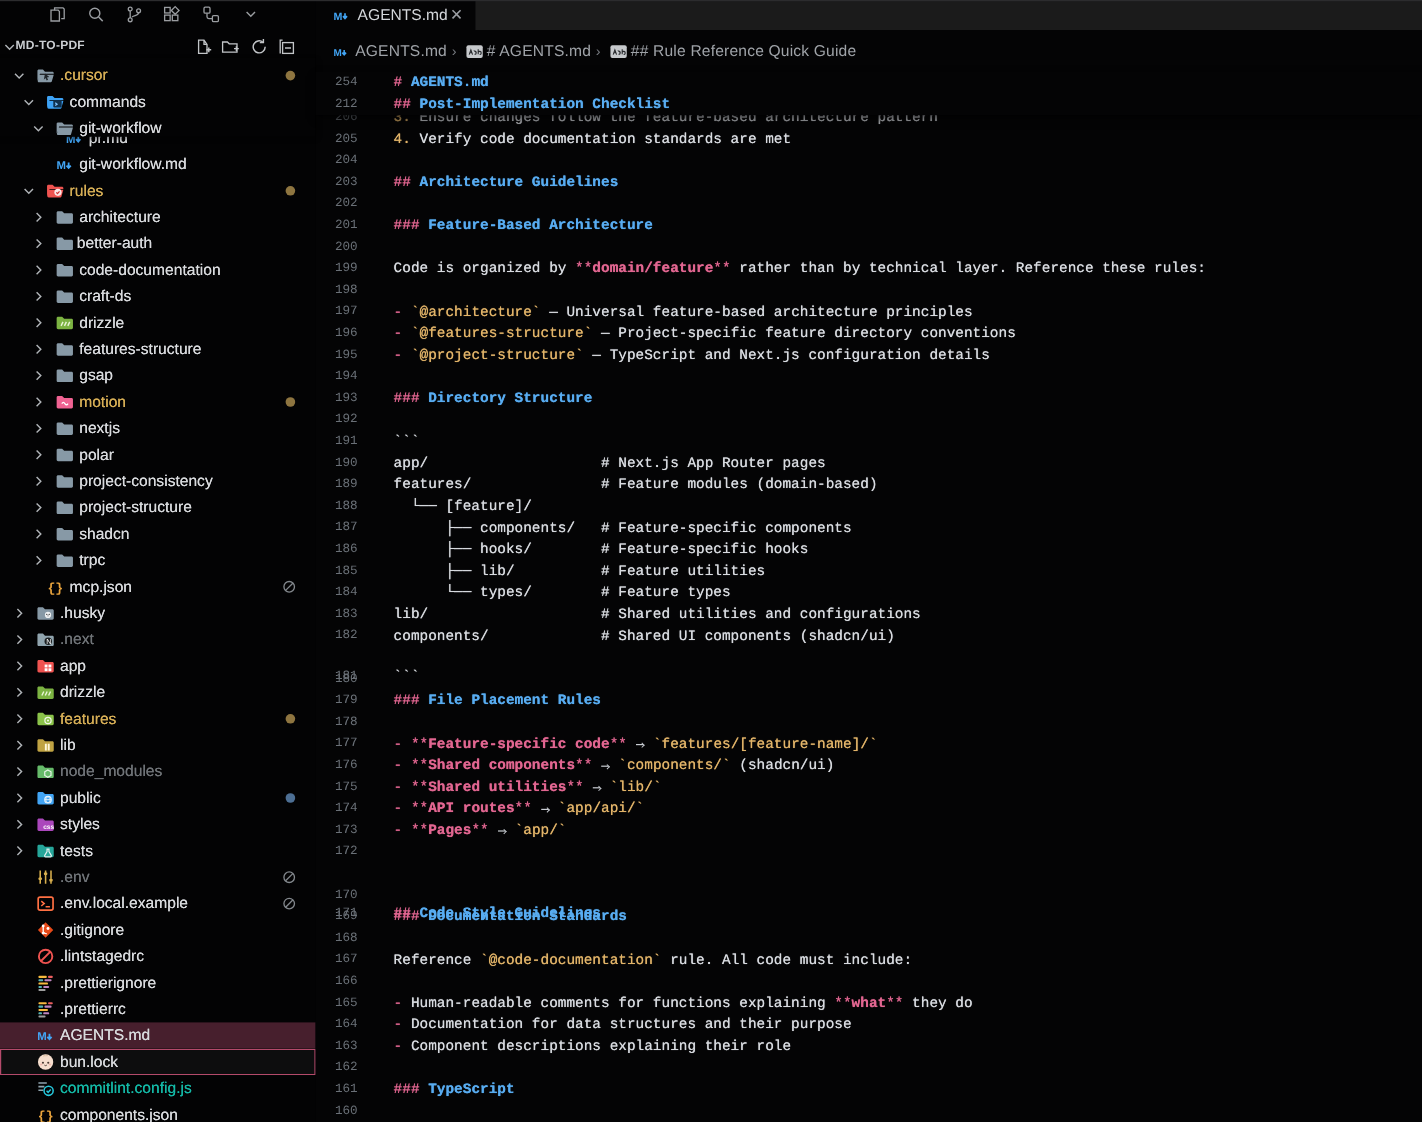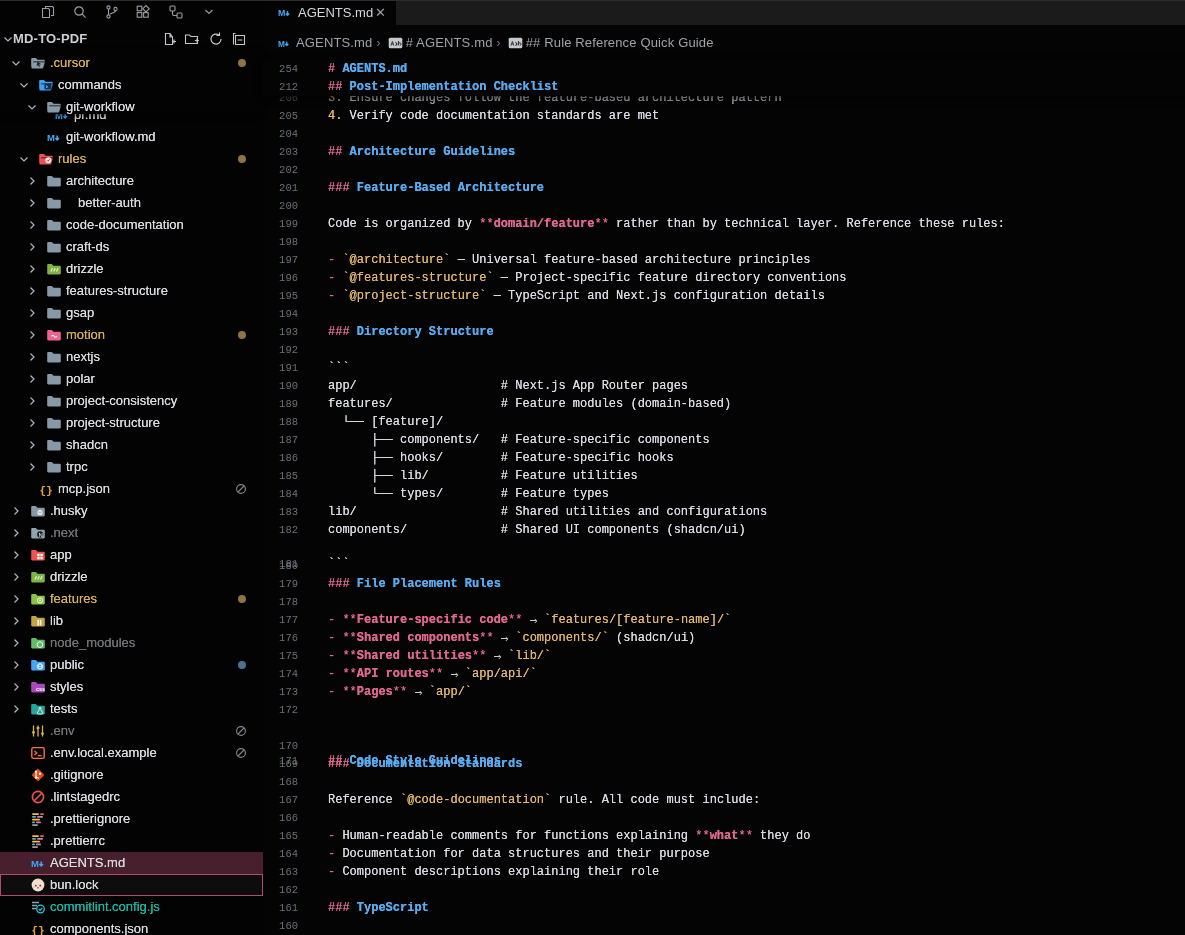--- a/index.html
+++ b/index.html
@@ -11,7 +11,7 @@
 #tab .x{position:absolute;right:10px;top:0;color:#9b9ea3;font-size:13px}
 #side{position:absolute;left:0;top:25px;width:263px;height:910px;background:#030304}
 #shead{position:absolute;left:0;top:3px;width:263px;height:22px}
-#shead .t{position:absolute;left:13px;top:0;line-height:22px;font-size:13px;font-weight:bold;color:#cbced2;letter-spacing:.2px}
+#shead .t{position:absolute;left:13px;top:0;line-height:22px;font-size:10px;font-weight:bold;color:#cbced2;letter-spacing:.2px}
 .tr{position:absolute;left:0;width:263px;height:22px;font-size:13px;line-height:22px}
 .tn{position:absolute;top:0;white-space:pre;text-shadow:0 0 .5px currentColor}
 .dot{position:absolute;right:17px;top:7px;width:8px;height:8px;border-radius:50%}

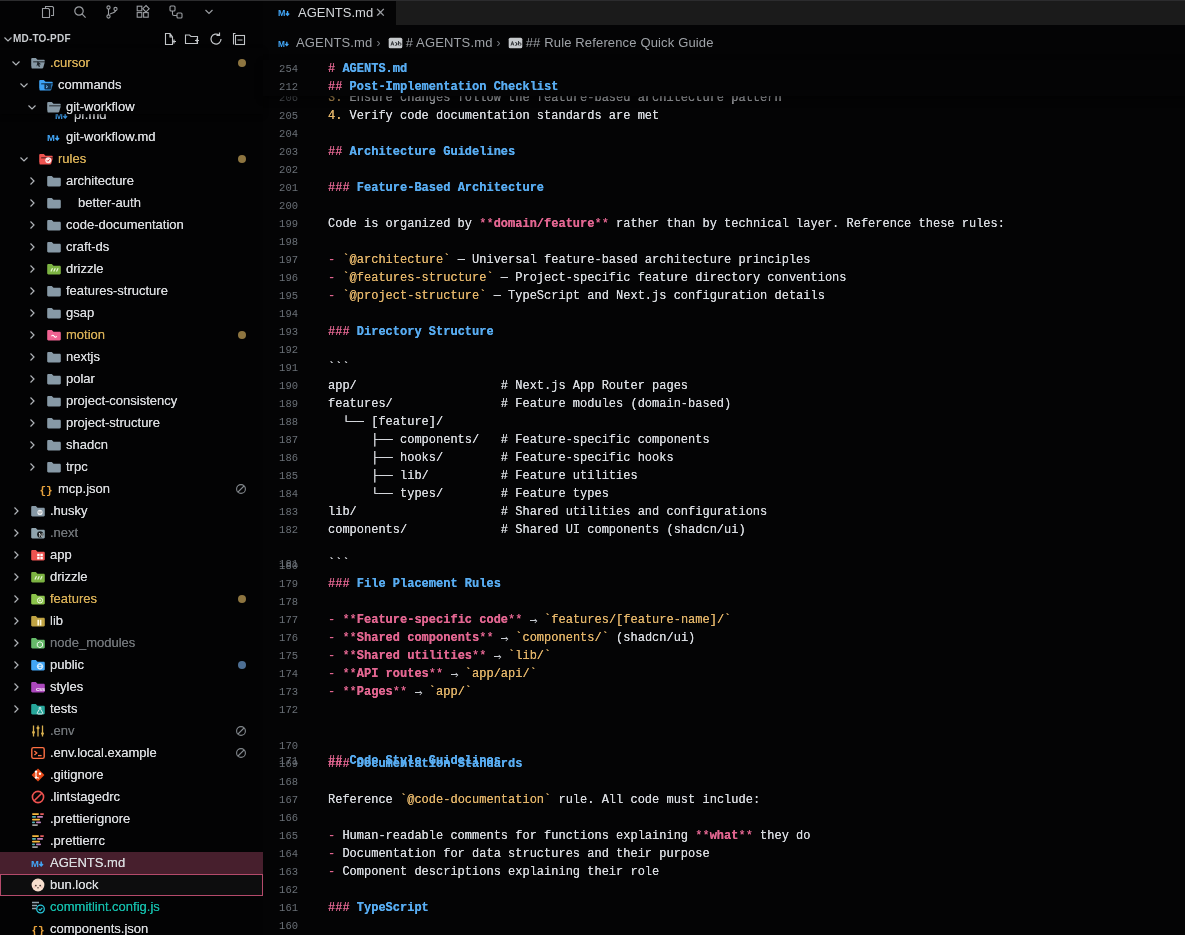--- a/index.html
+++ b/index.html
@@ -131,7 +131,7 @@
       <svg class="fi" style="left:46px" width="16" height="16" viewBox="0 0 16 16">
         <path d="M1.2 4.2 c0-.7.5-1.2 1.2-1.2 h3.4 l1.7 1.7 h6.1 c.7 0 1.2.5 1.2 1.2 v6.3 c0 .7-.5 1.2-1.2 1.2 h-11.2 c-.7 0-1.2-.5-1.2-1.2 z" fill="#8799a6"></path>
       </svg>
-      <span class="tn" style="left:78px;color:#d8dadd">better-auth</span>
+      <span class="tn" style="left:64px;color:#d8dadd">better-auth</span>
     </div>
     <div class="tr" style="top:189px;">
       <svg class="cv" style="left:24px" width="16" height="16" viewBox="0 0 16 16">

